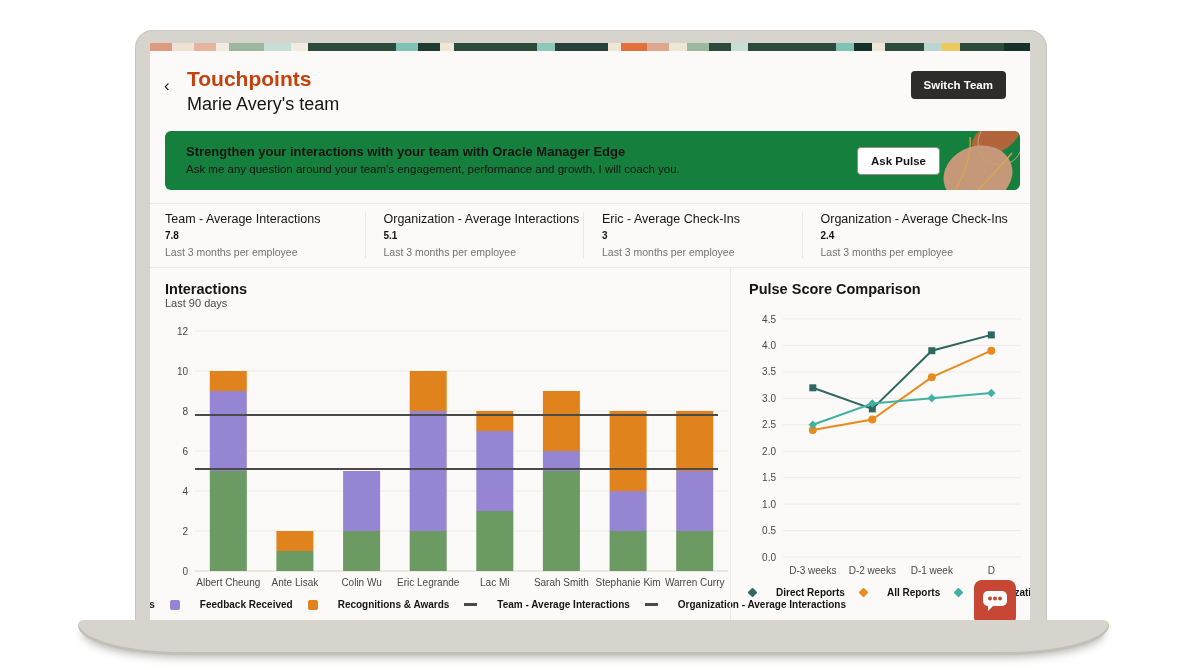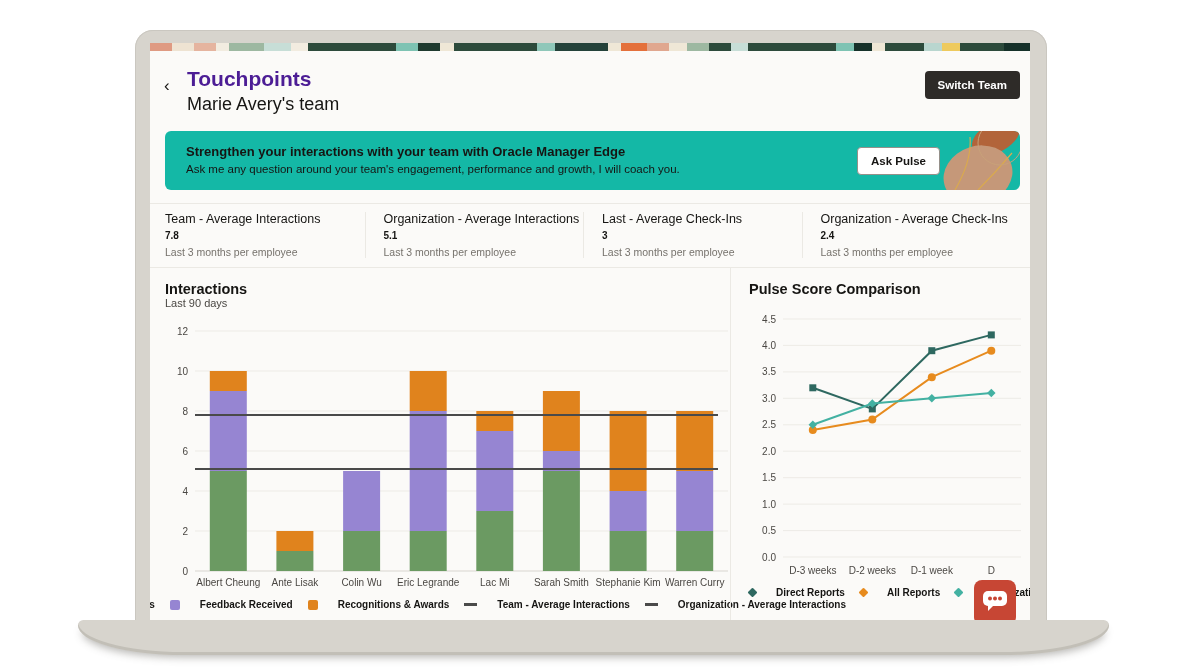--- a/index.html
+++ b/index.html
@@ -26,7 +26,7 @@
   
   .hdr{position:relative;padding:24px 10px 0 15px;}
   .back{position:absolute;left:14px;top:34px;font-size:17px;color:#161513;cursor:pointer;line-height:1;}
-  .title{font-size:21px;font-weight:bold;color:#4c1d95;margin-left:22px;}
+  .title{font-size:21px;font-weight:bold;color:#c2410c;margin-left:22px;}
   .subtitle{font-size:18px;color:#161513;margin-left:22px;margin-top:3px;}
   .btn-dark{position:absolute;right:10px;top:28px;background:#2e2b28;color:#fff;font-size:11.5px;
     font-weight:bold;border:none;border-radius:4px;padding:8px 13px;cursor:pointer;font-family:inherit;}

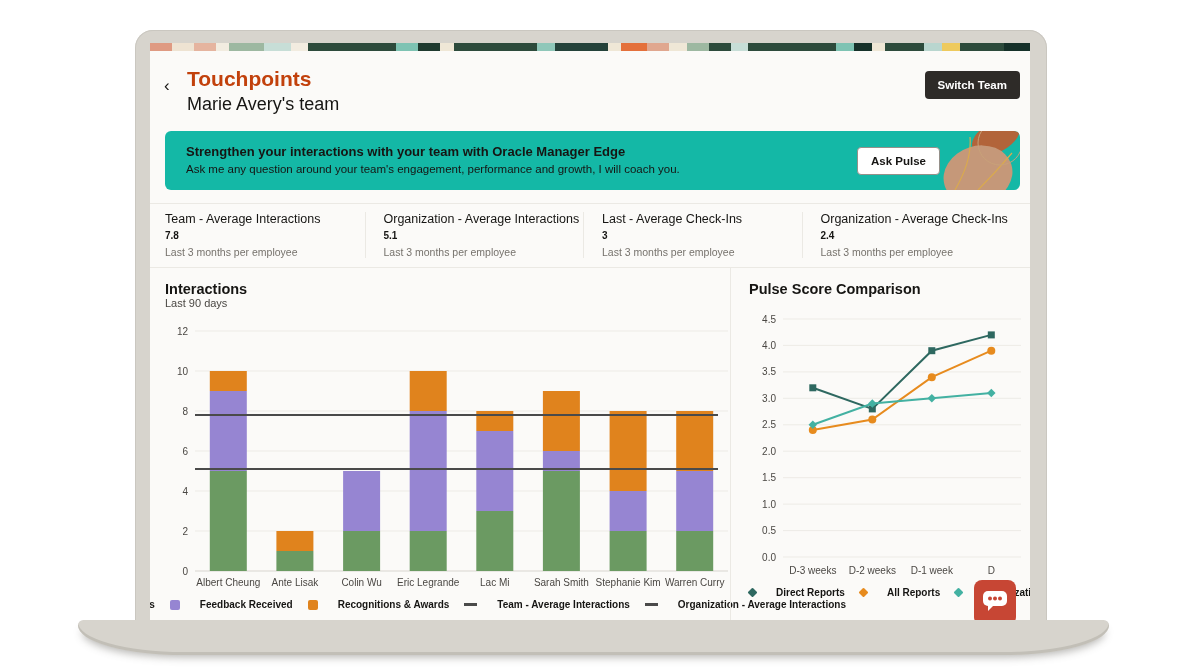--- a/index.html
+++ b/index.html
@@ -28,7 +28,7 @@
   .back{position:absolute;left:14px;top:34px;font-size:17px;color:#161513;cursor:pointer;line-height:1;}
   .title{font-size:21px;font-weight:bold;color:#c2410c;margin-left:22px;}
   .subtitle{font-size:18px;color:#161513;margin-left:22px;margin-top:3px;}
-  .btn-dark{position:absolute;right:10px;top:28px;background:#2e2b28;color:#fff;font-size:11.5px;
+  .btn-dark{position:absolute;right:24px;top:28px;background:#2e2b28;color:#fff;font-size:11.5px;
     font-weight:bold;border:none;border-radius:4px;padding:8px 13px;cursor:pointer;font-family:inherit;}
 
   

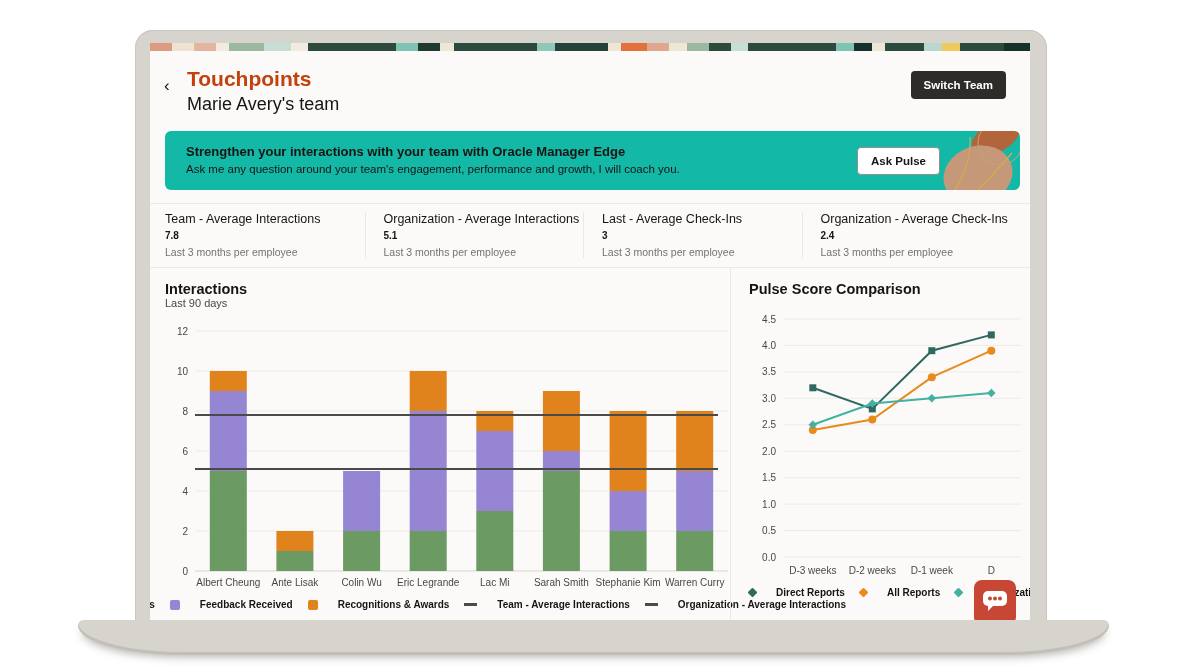--- a/index.html
+++ b/index.html
@@ -32,7 +32,7 @@
     font-weight:bold;border:none;border-radius:4px;padding:8px 13px;cursor:pointer;font-family:inherit;}
 
   
-  .banner{position:relative;margin:16px 10px 0 15px;height:59px;background:#14b8a6;border-radius:6px;overflow:hidden;}
+  .banner{position:relative;margin:16px 10px 0 15px;height:59px;background:#15803d;border-radius:6px;overflow:hidden;}
   .banner-title{font-size:13px;font-weight:bold;color:#161513;padding:13px 0 0 21px;}
   .banner-sub{font-size:11.5px;color:#161513;padding:4px 0 0 21px;}
   .btn-light{position:absolute;right:80px;top:16px;background:#fff;border:1px solid #95908a;border-radius:4px;

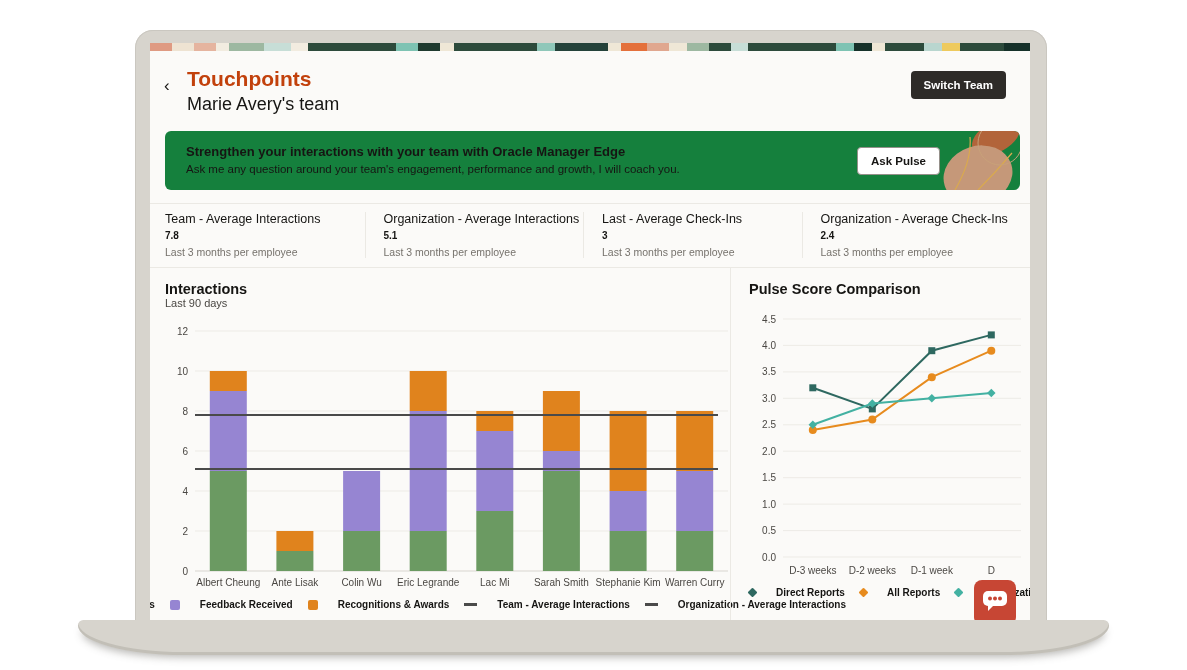--- a/index.html
+++ b/index.html
@@ -108,7 +108,7 @@
           <div class="cap">Last 3 months per employee</div>
         </div>
         <div class="stat">
-          <div class="lab">Last - Average Check-Ins</div>
+          <div class="lab">Eric - Average Check-Ins</div>
           <div class="val">3</div>
           <div class="cap">Last 3 months per employee</div>
         </div>

